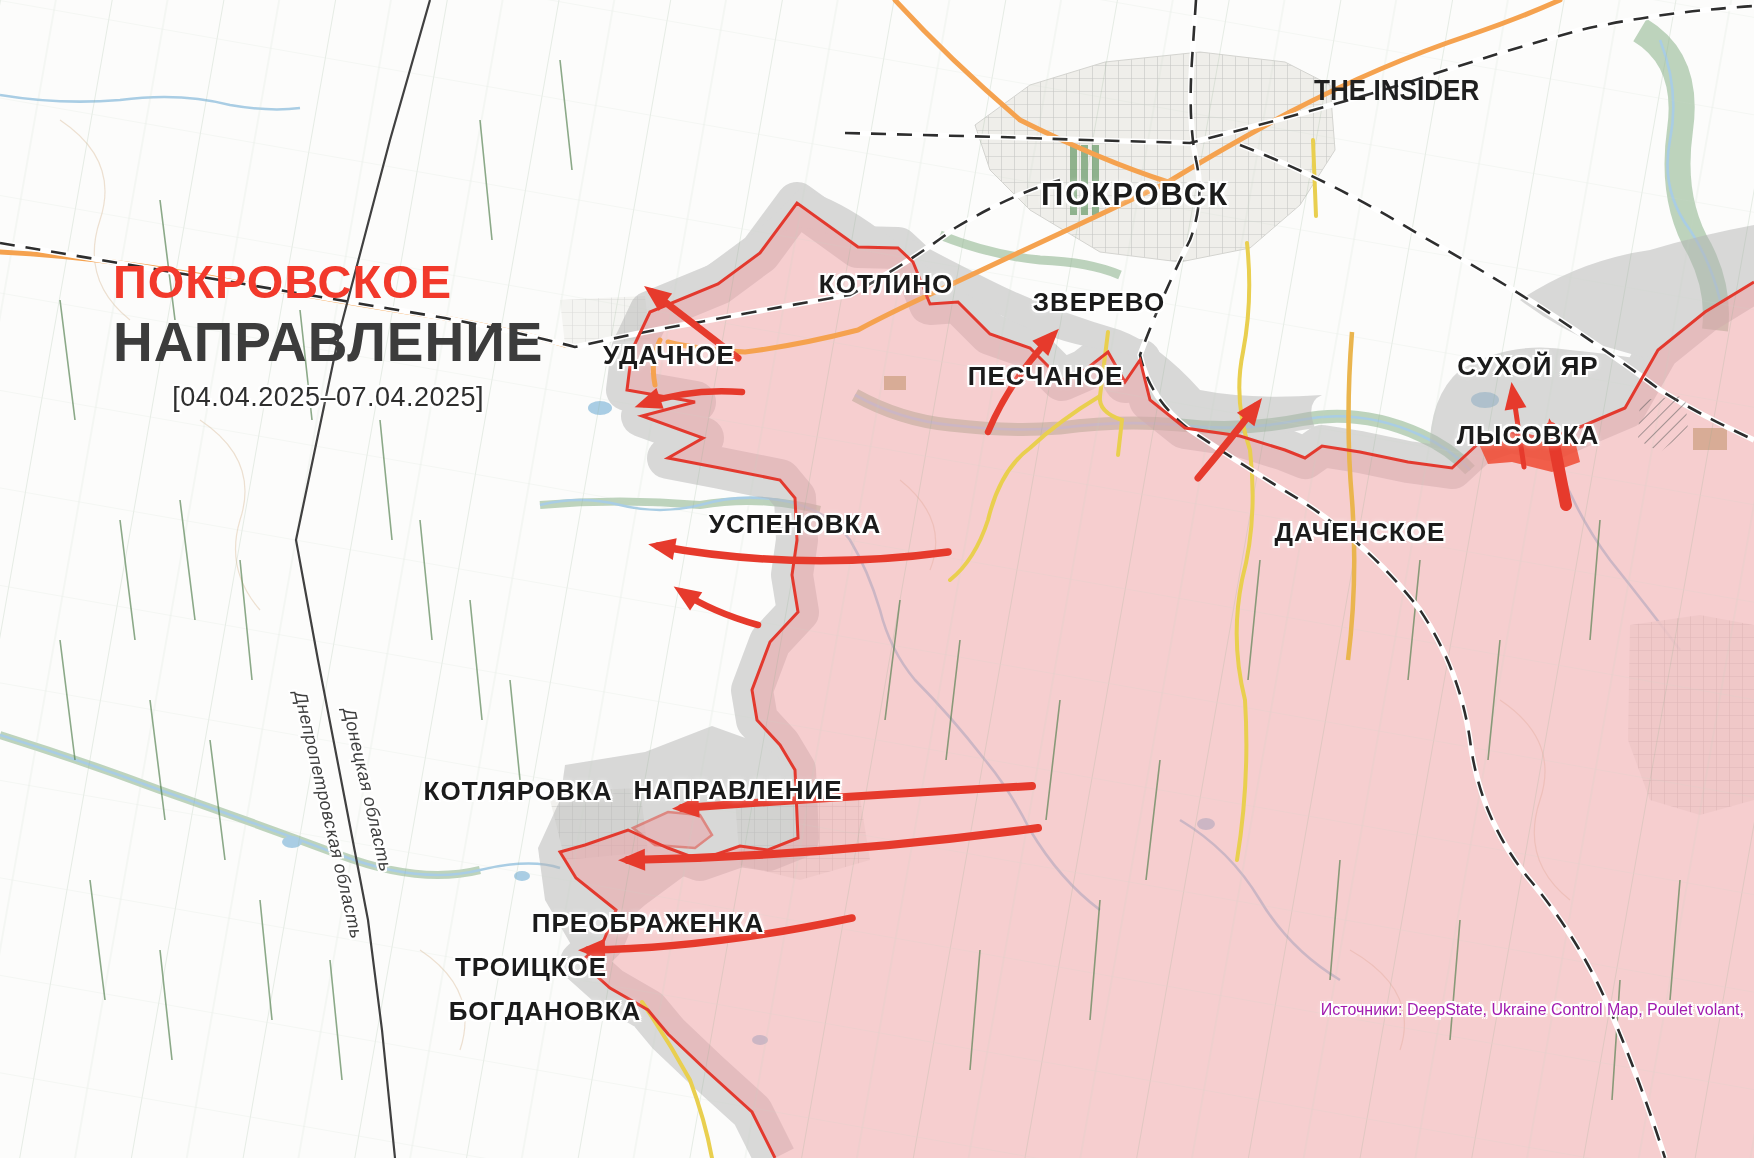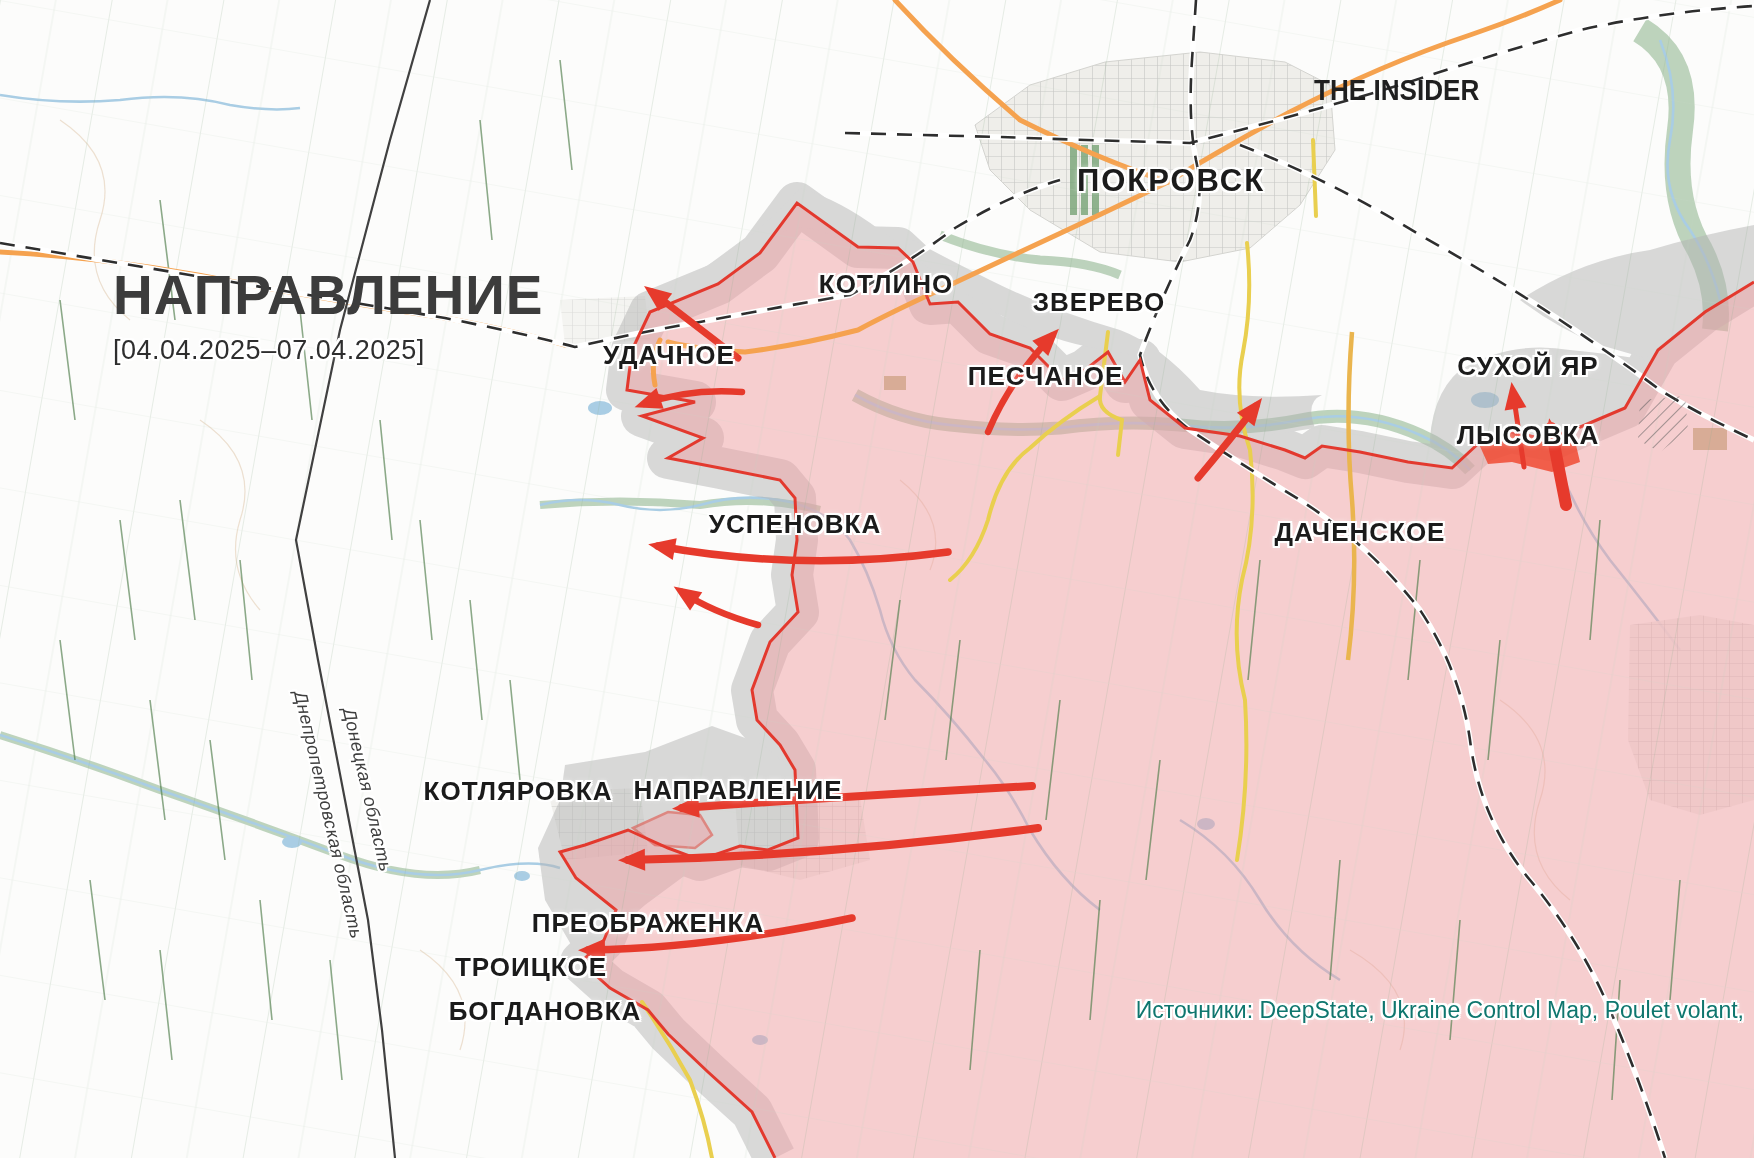--- a/index.html
+++ b/index.html
@@ -32,7 +32,7 @@
   #oblast-dnipro{left:328px;top:815px;}
 
   
-  #lbl-pokrovsk{left:1135px;top:181px;margin-left:36px;}
+  #lbl-pokrovsk{left:1135px;top:195px;}
   #lbl-kotlino{left:886px;top:284px;}
   #lbl-zverevo{left:1099px;top:302px;}
   #lbl-udachnoe{left:669px;top:355px;}

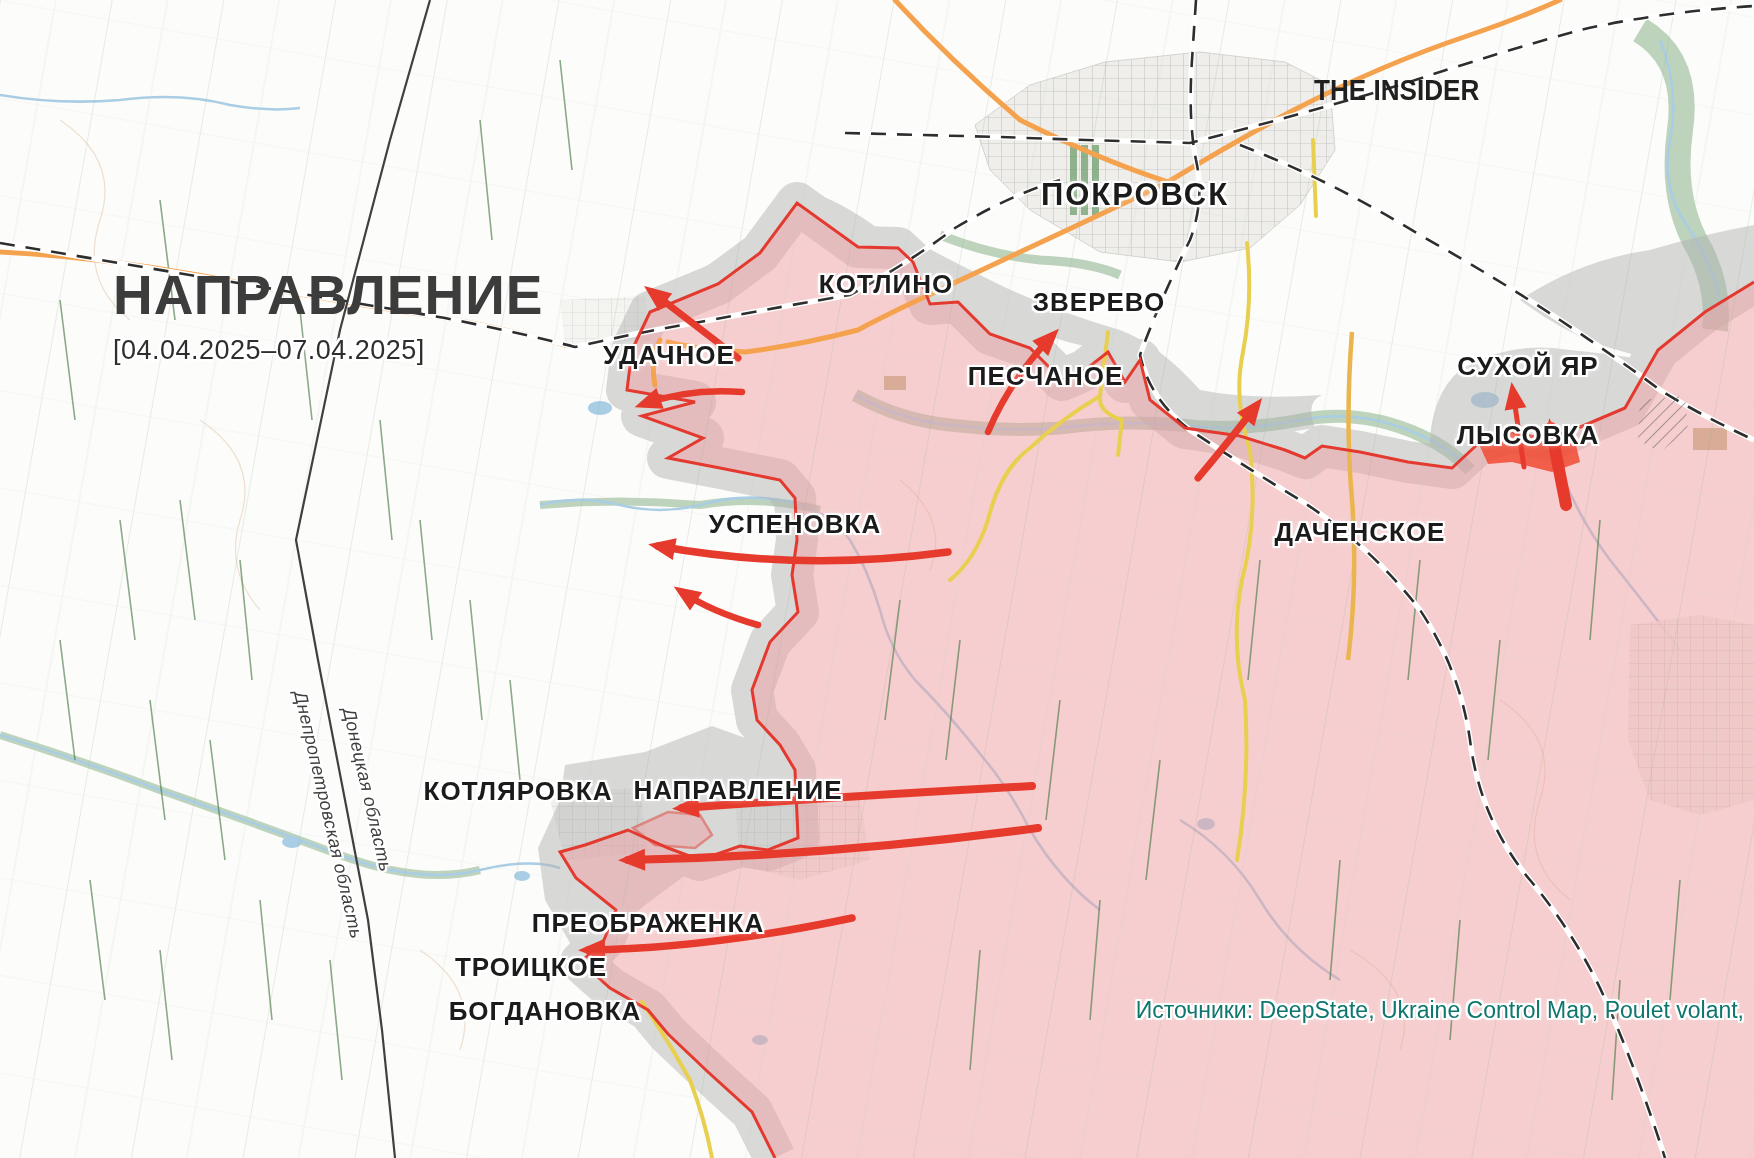--- a/index.html
+++ b/index.html
@@ -198,6 +198,7 @@
 </svg>
 
   <div id="title-block">
+    <div id="title-line1">ПОКРОВСКОЕ</div>
     <div id="title-line2">НАПРАВЛЕНИЕ</div>
     <div id="title-date" class="halo">[04.04.2025–07.04.2025]</div>
   </div>

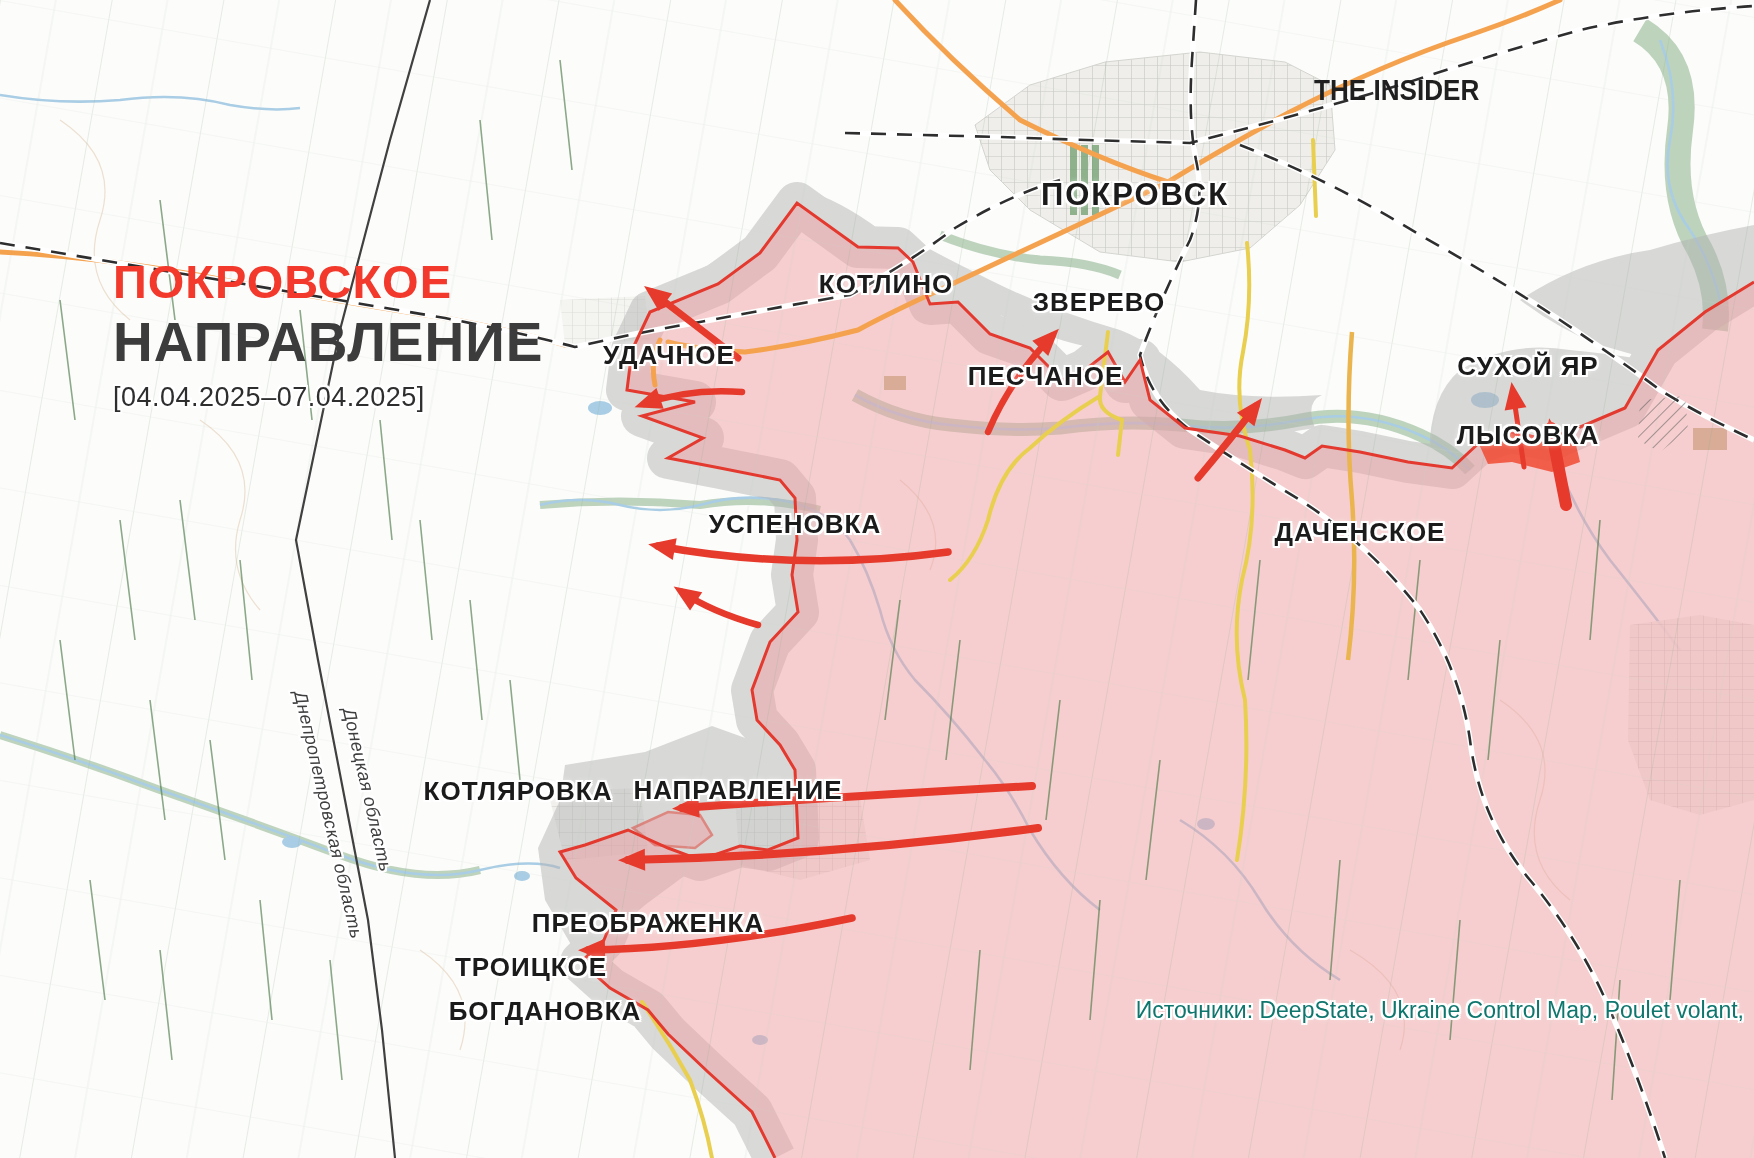--- a/index.html
+++ b/index.html
@@ -17,7 +17,7 @@
   #title-block{position:absolute;left:113px;top:258px;line-height:1.0;white-space:nowrap;}
   #title-line1{font-size:47px;font-weight:800;letter-spacing:1px;color:#f2392b;}
   #title-line2{font-size:55px;font-weight:800;letter-spacing:1px;color:#3c3c3c;margin-top:10px;}
-  #title-date{font-size:27px;font-weight:500;color:#2e2e2e;margin-top:14px;letter-spacing:0.5px;}
+  #title-date{font-size:27px;font-weight:500;color:#2e2e2e;margin-top:14px;letter-spacing:0.5px;text-align:center;}
 
   #logo{position:absolute;left:1314px;top:74px;font-size:29px;font-weight:800;color:#1f1f1f;
         letter-spacing:0px;transform:scaleX(.9);transform-origin:left center;white-space:nowrap;}

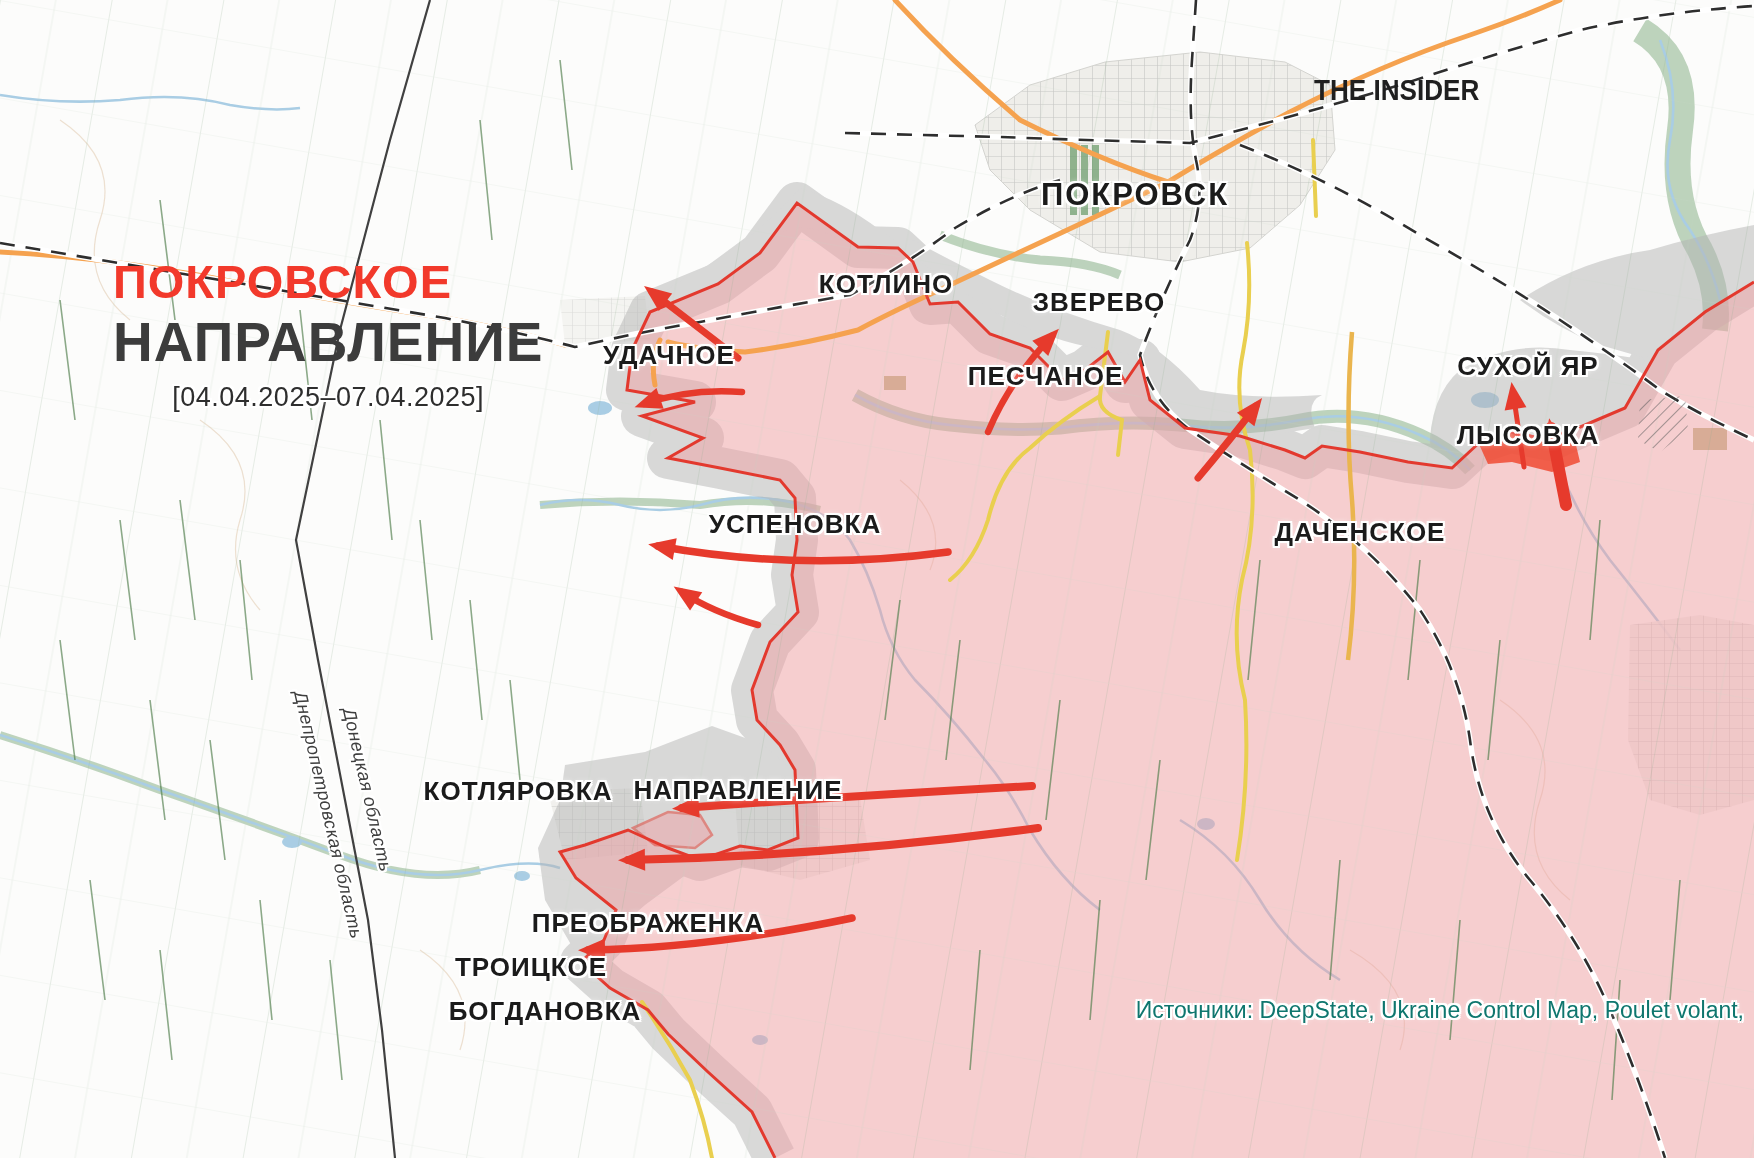--- a/index.html
+++ b/index.html
@@ -22,8 +22,8 @@
   #logo{position:absolute;left:1314px;top:74px;font-size:29px;font-weight:800;color:#1f1f1f;
         letter-spacing:0px;transform:scaleX(.9);transform-origin:left center;white-space:nowrap;}
 
-  #attribution{position:absolute;right:10px;top:997px;text-align:right;font-size:23px;
-               line-height:26px;color:#0f766e;white-space:nowrap;margin-left:36px;}
+  #attribution{position:absolute;right:10px;top:997px;text-align:right;font-size:16px;
+               line-height:26px;color:#a21caf;white-space:nowrap;margin-left:36px;}
   #attribution .line3{margin-top:4px;}
 
   .oblast{position:absolute;transform:translate(-50%,-50%) rotate(77deg);font-style:italic;

